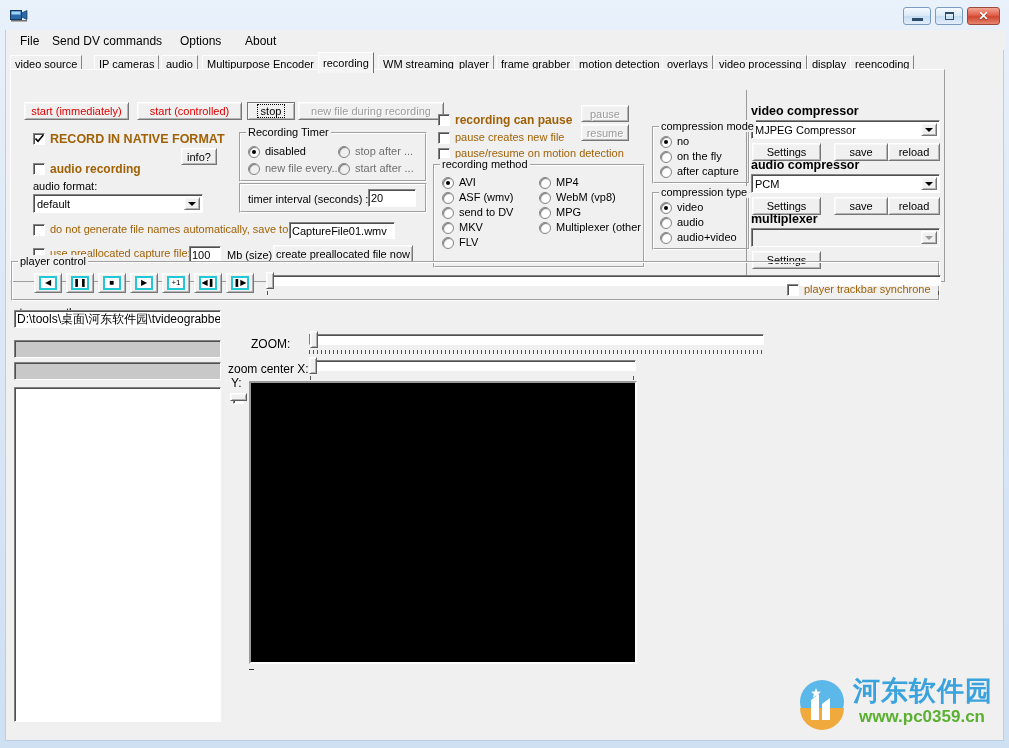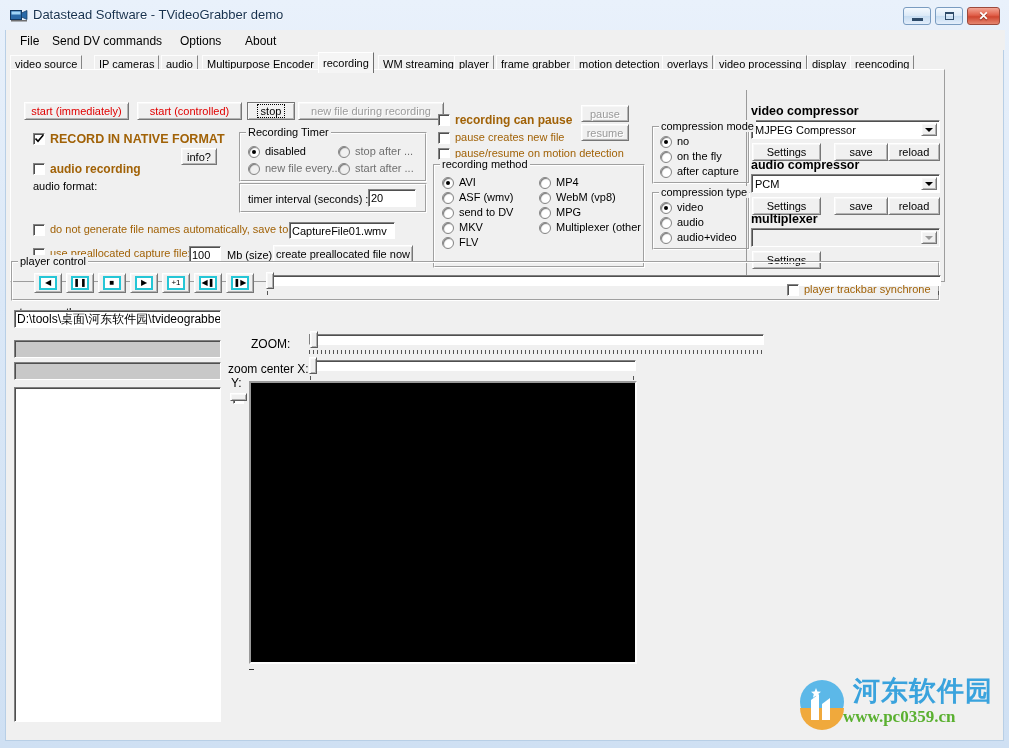--- a/index.html
+++ b/index.html
@@ -352,7 +352,6 @@
       <polygon points="11.5,5 17,2.5 17,11.5 11.5,9" fill="#2a6aa8" stroke="#123a63" stroke-width="0.7"></polygon>
       <rect x="1" y="12" width="16" height="1.5" fill="#6f6f6f"></rect>
     </svg>
-    <div id="title-text">Datastead Software - TVideoGrabber demo</div>
 
     <div class="winbtn" id="btn-min">
       <span class="winbtn-glyph" id="min-glyph"></span>

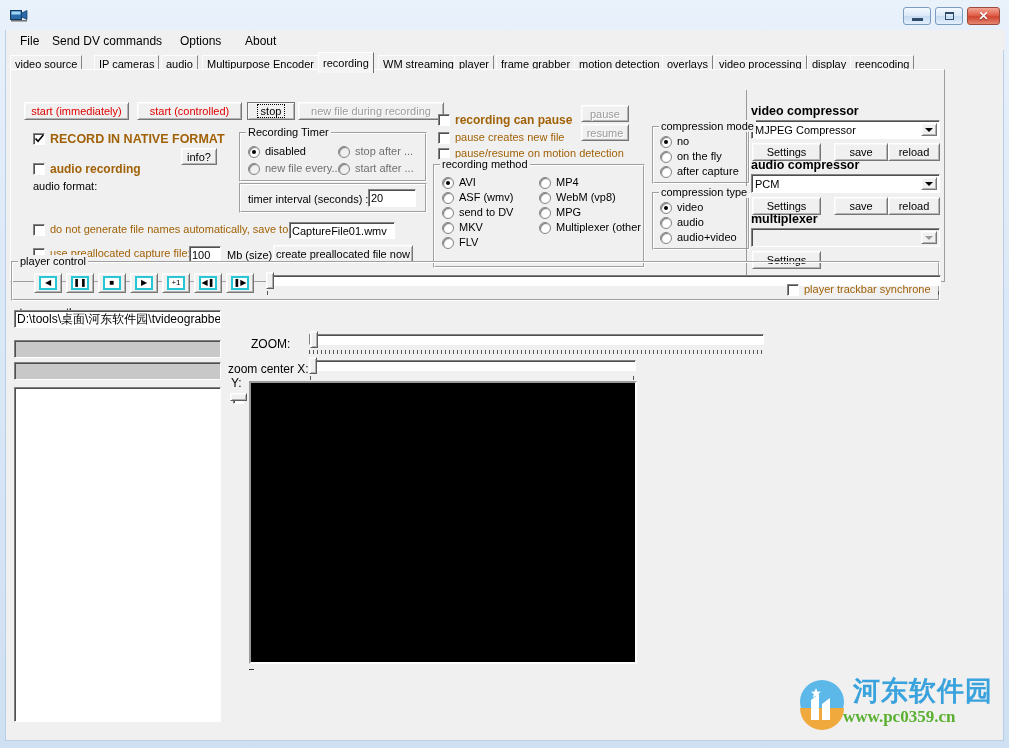--- a/index.html
+++ b/index.html
@@ -414,6 +414,12 @@
       </div>
 
       <div class="lbl" style="left:22px; top:110px;">audio format:</div>
+      <div class="combo" style="left:22px; top:124px; width:170px; height:19px;">
+        <span>default</span>
+        <span class="arrowbtn">
+            <i class="tri"></i>
+          </span>
+      </div>
 
       <div class="cb" style="left:22px; top:153px;">
         <span class="box"></span>

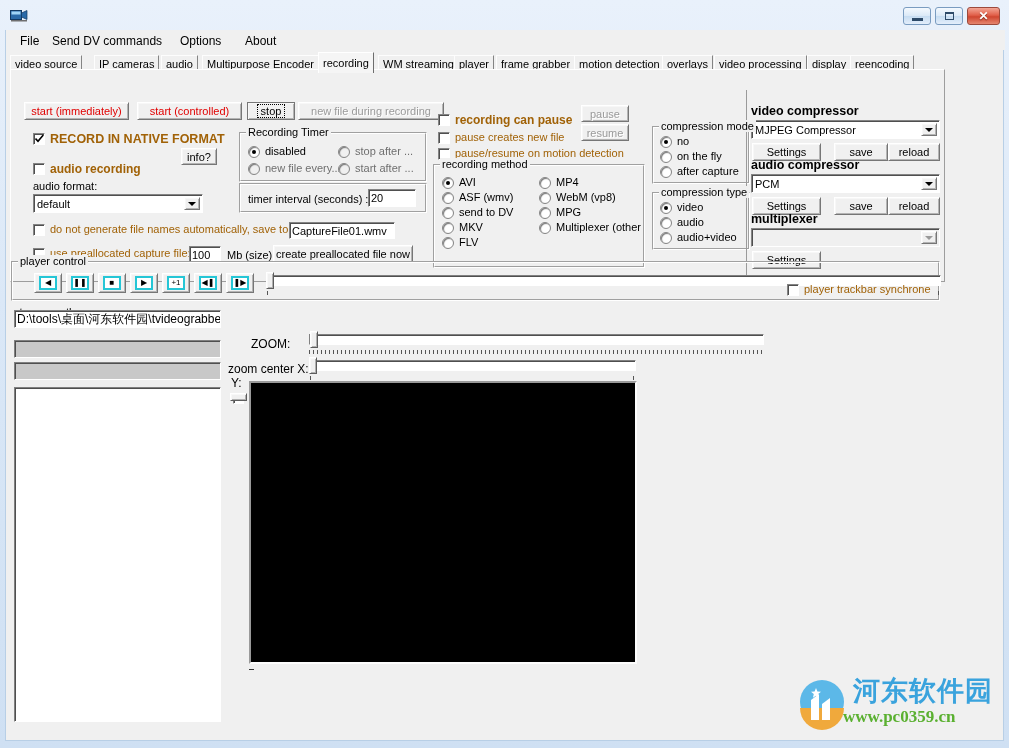--- a/index.html
+++ b/index.html
@@ -332,8 +332,8 @@
     line-height:30px;
   }
   #wm-url {
-    position:absolute; left:48px; top:32px;
-    font-family:Liberation Serif, serif;
+    position:absolute; left:64px; top:32px;
+    font-family:Liberation Sans, sans-serif;
     font-size:17px; font-weight:bold; color:#5ab030;
     white-space:nowrap; line-height:18px;
   }

